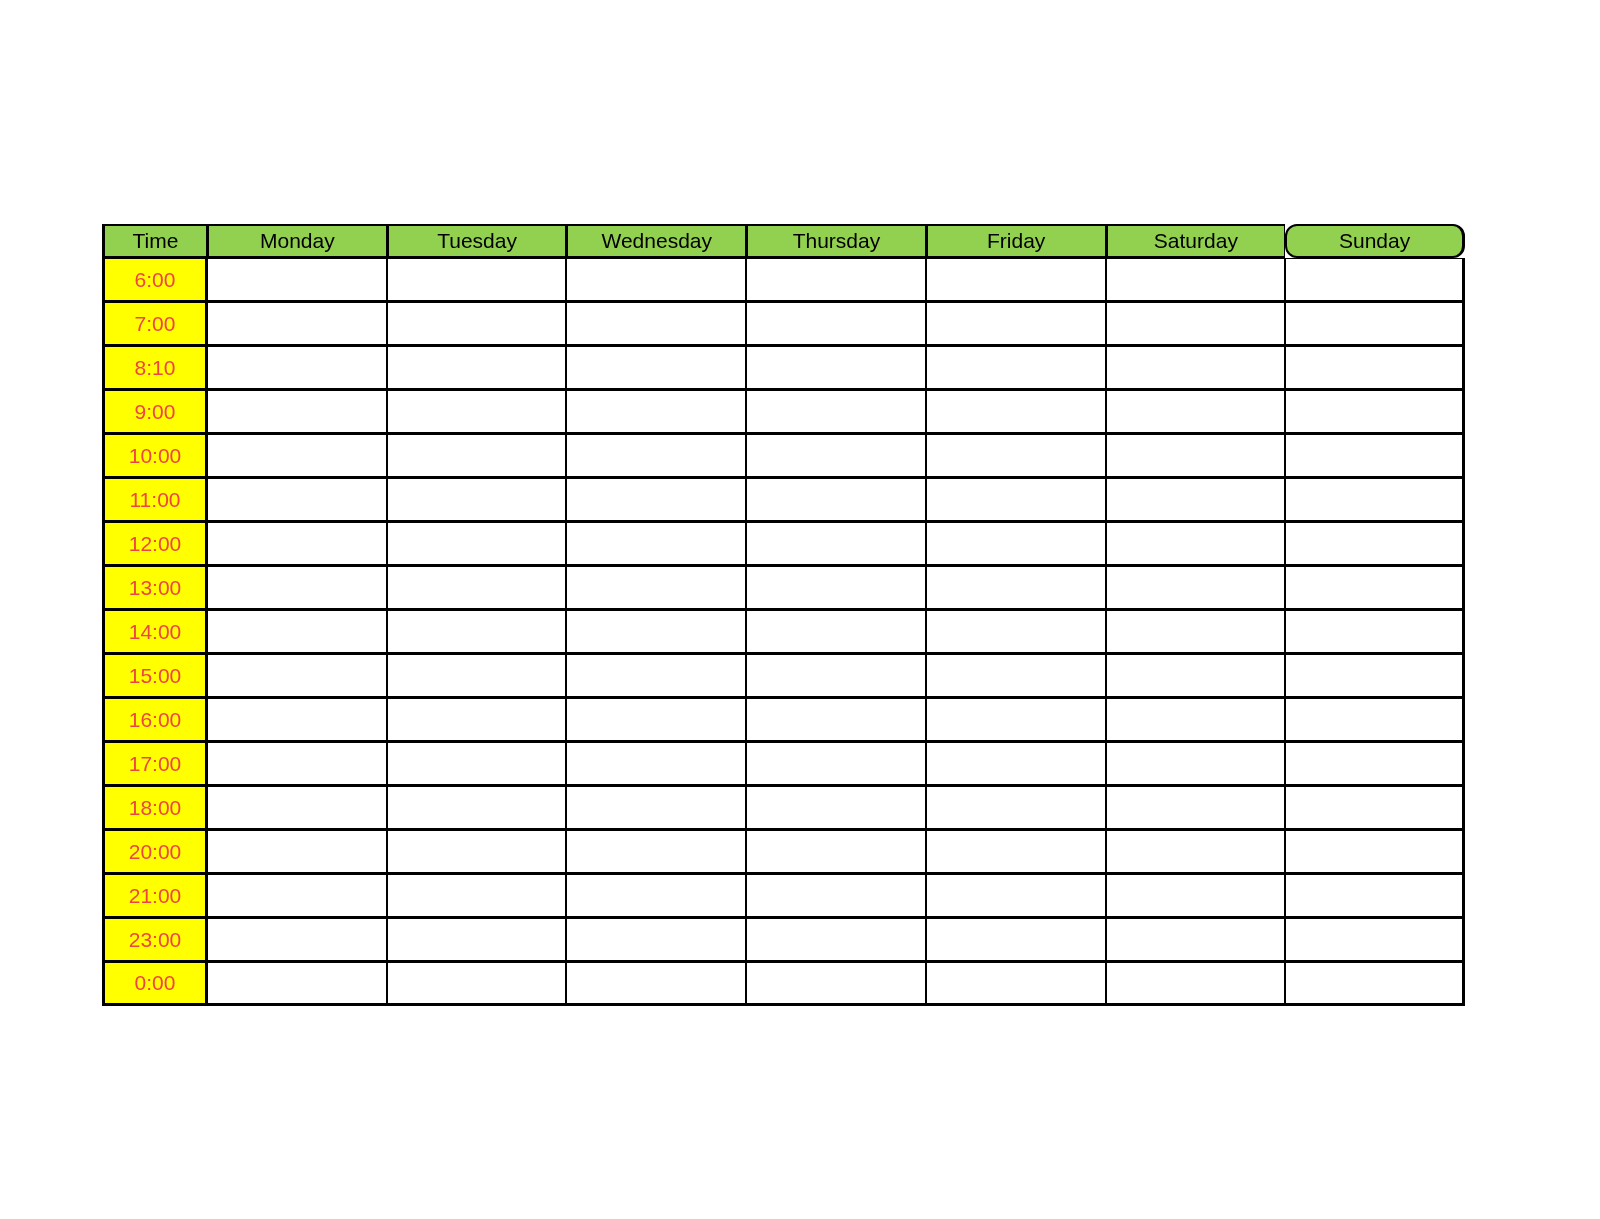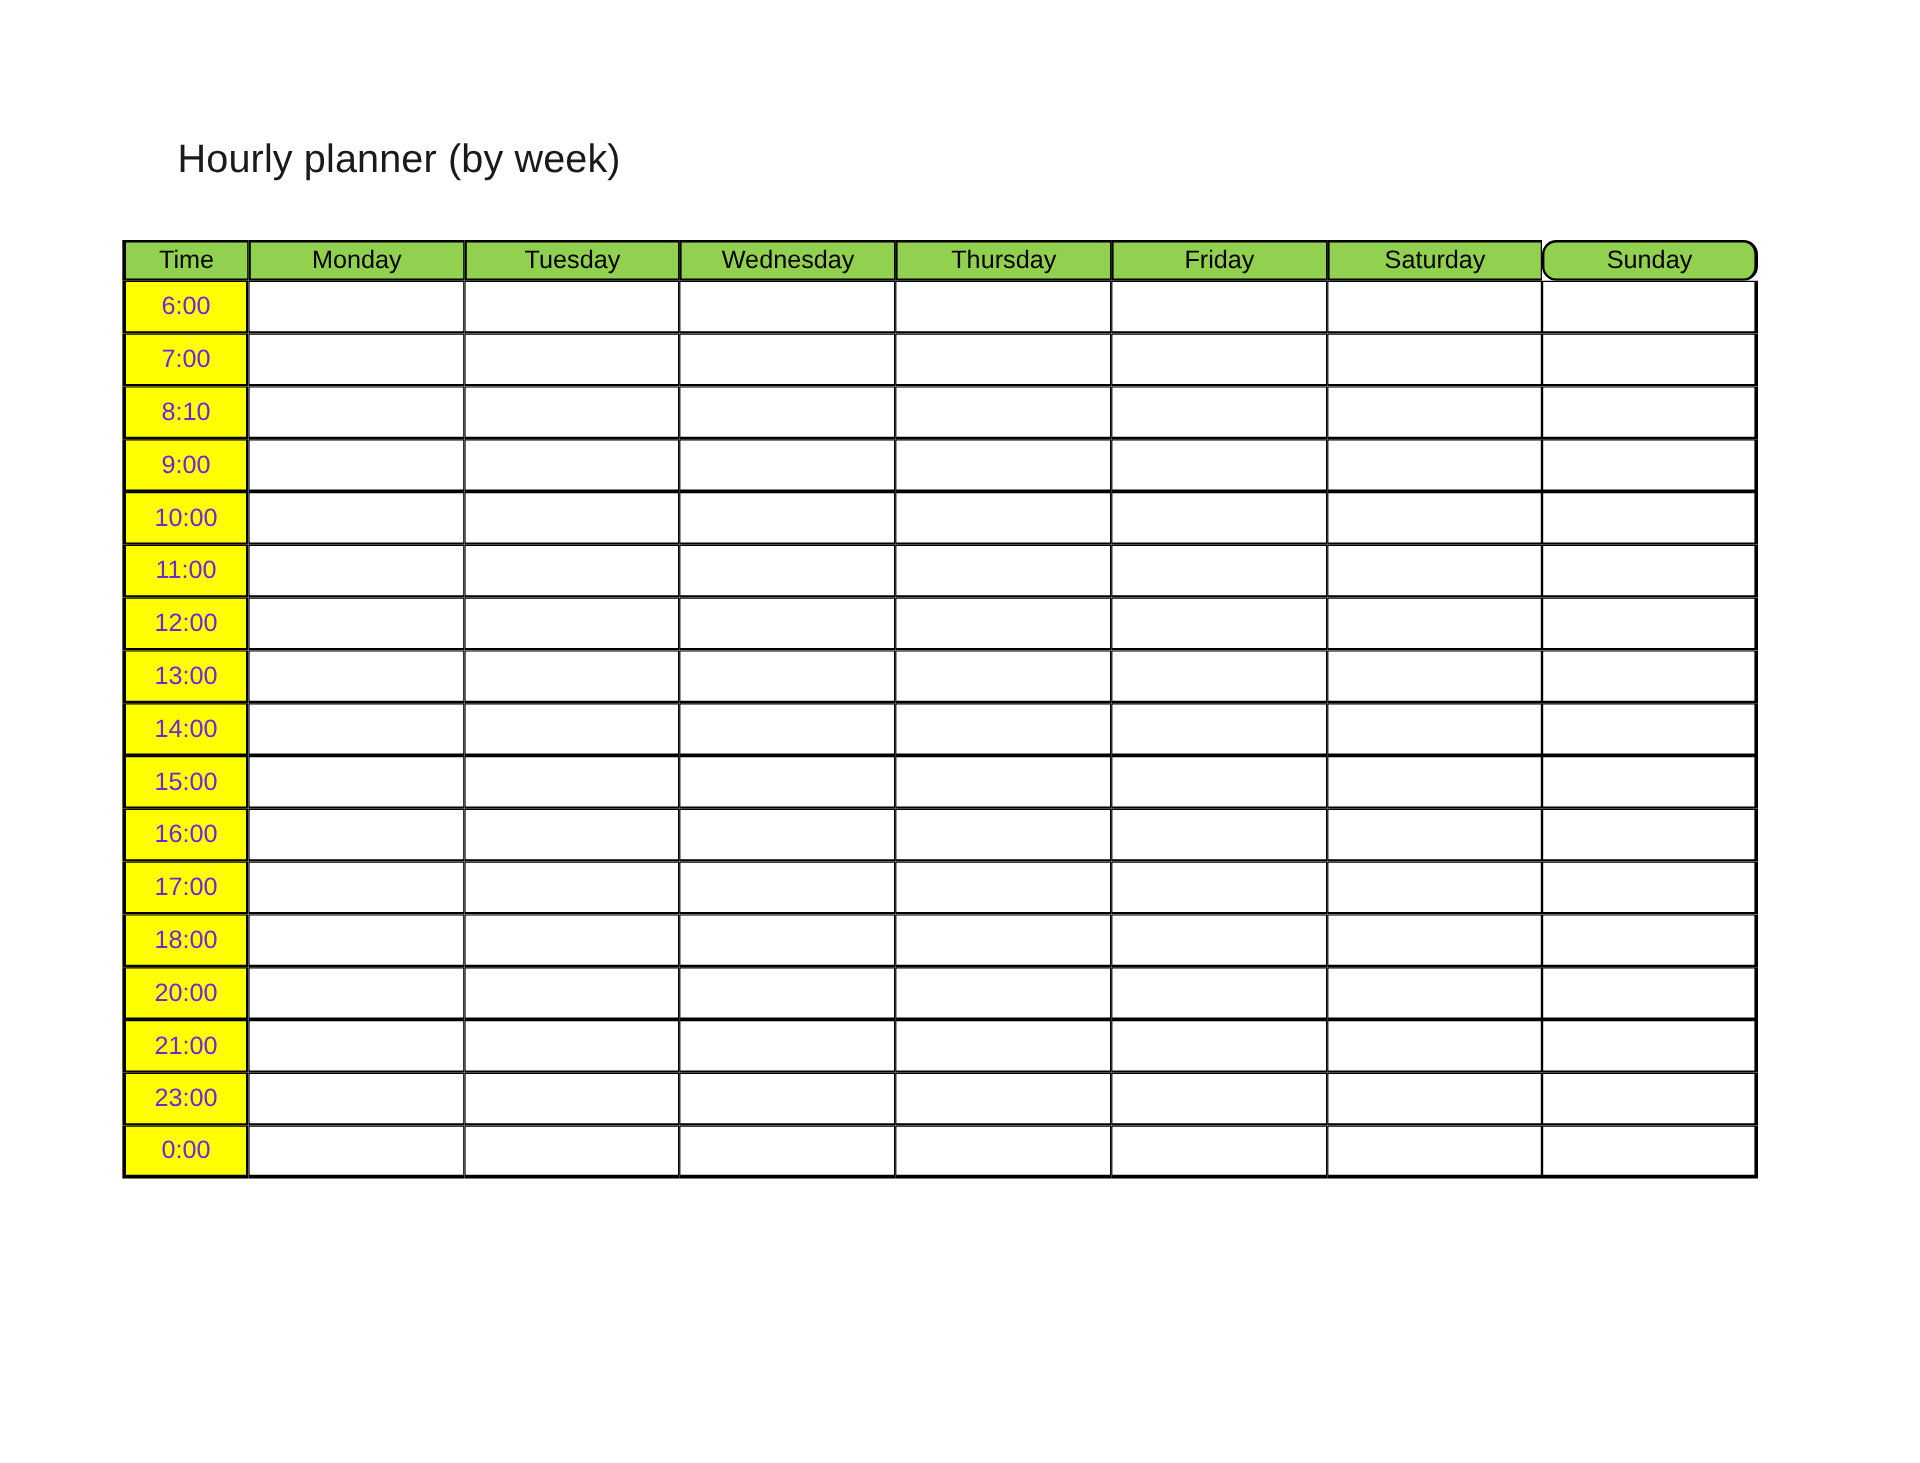--- a/index.html
+++ b/index.html
@@ -113,7 +113,6 @@
 
 <div id="page-root">
 
-  <div class="page-title">Hourly planner (by week)</div>
 
   <div class="planner-wrap">
     <table class="planner">

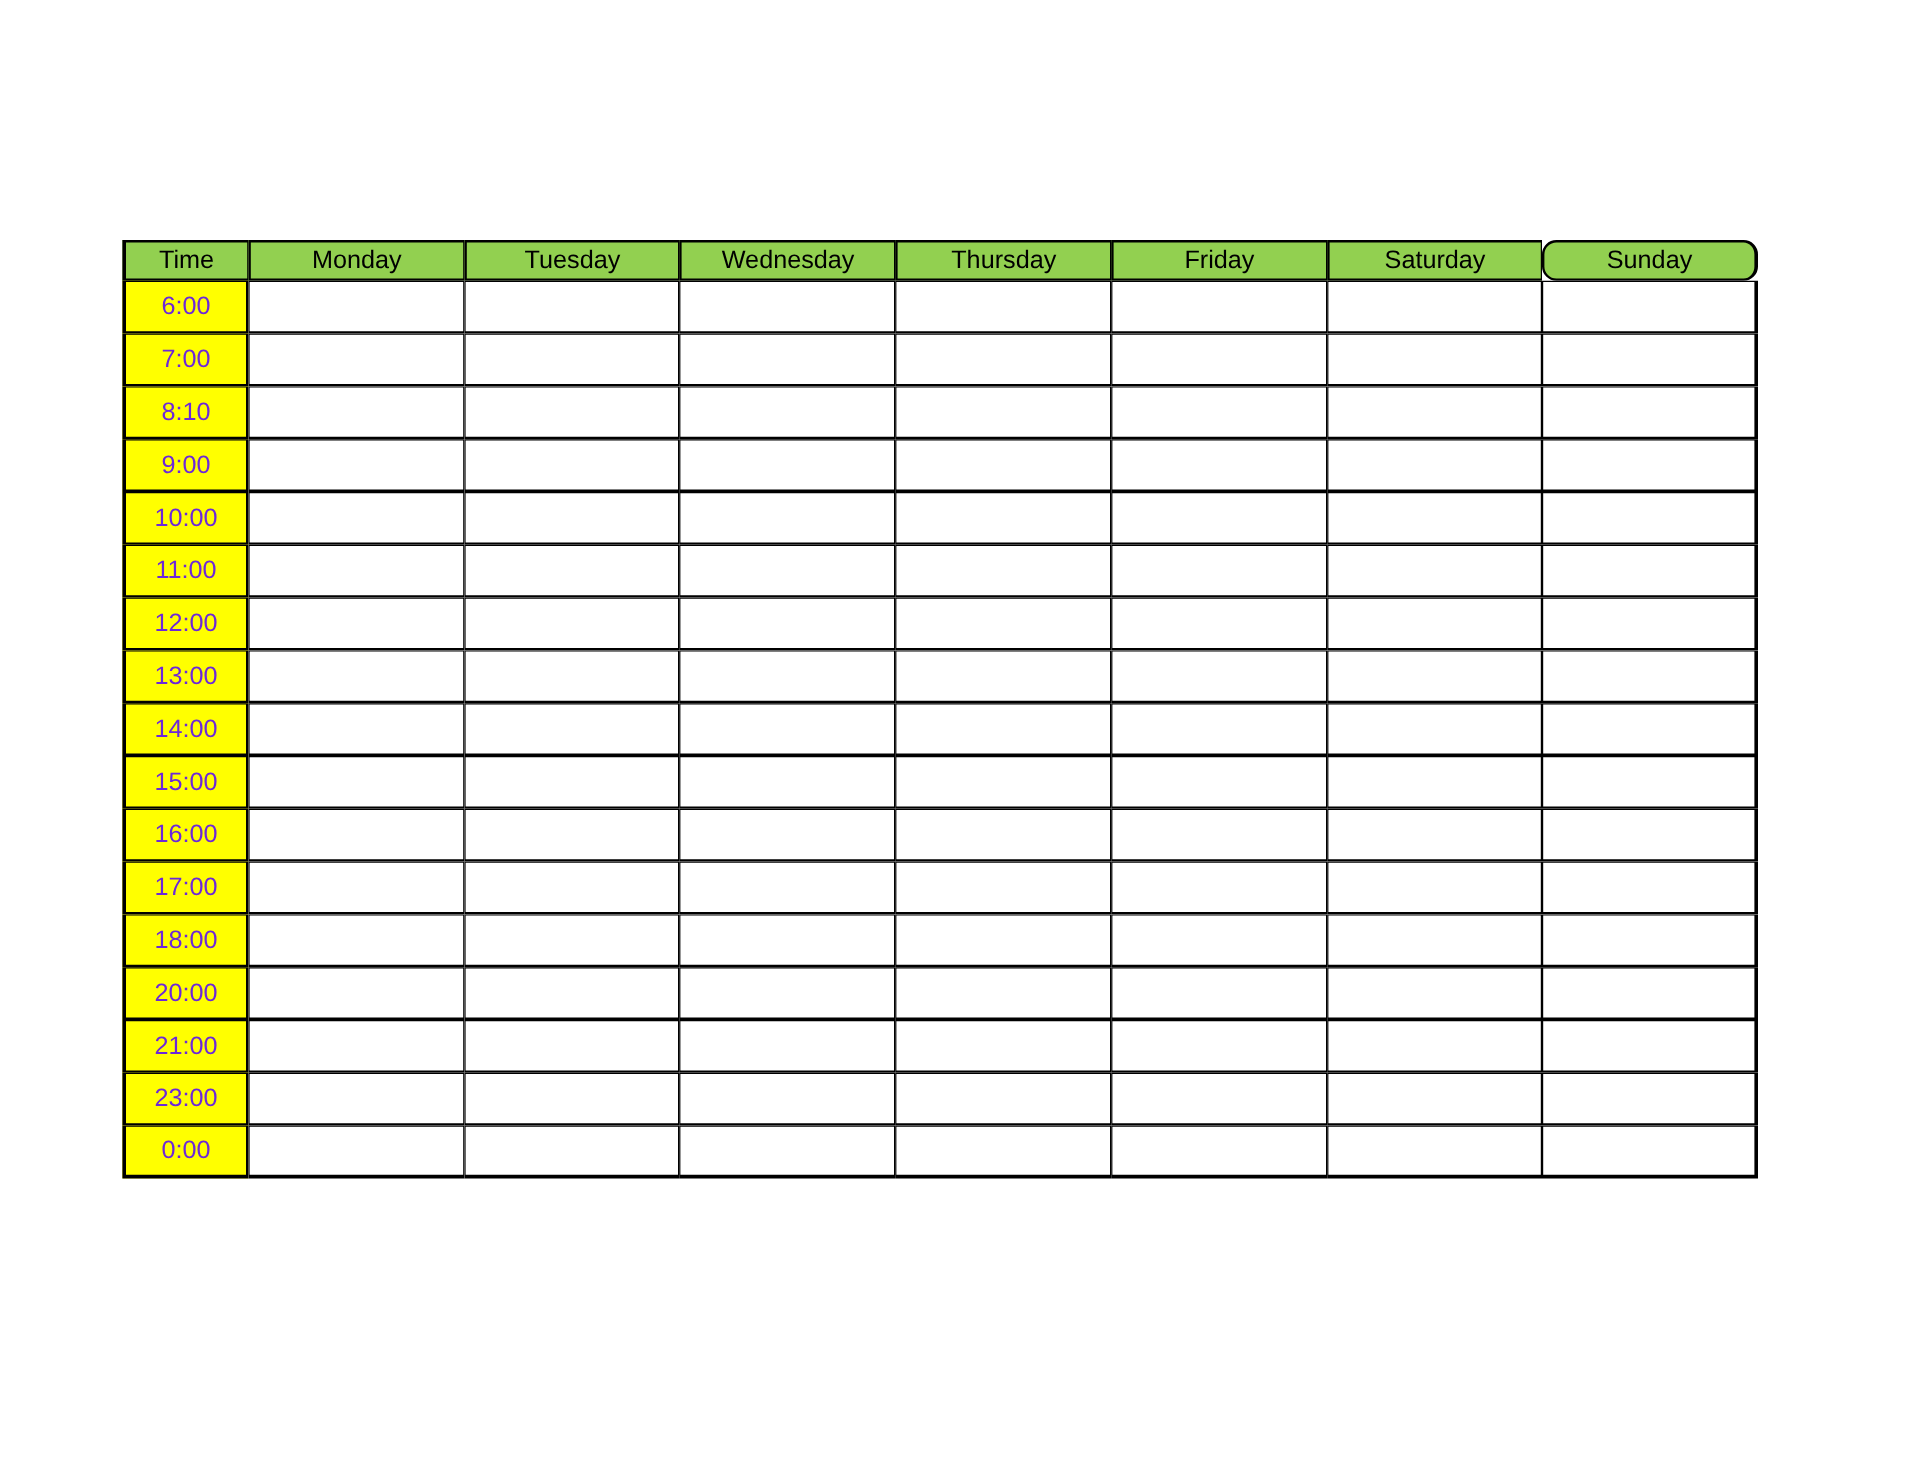--- a/index.html
+++ b/index.html
@@ -40,7 +40,7 @@
   .planner-wrap {
     position: absolute;
     left: 102px;
-    top: 200px;
+    top: 224px;
     width: 1363px;
   }
 

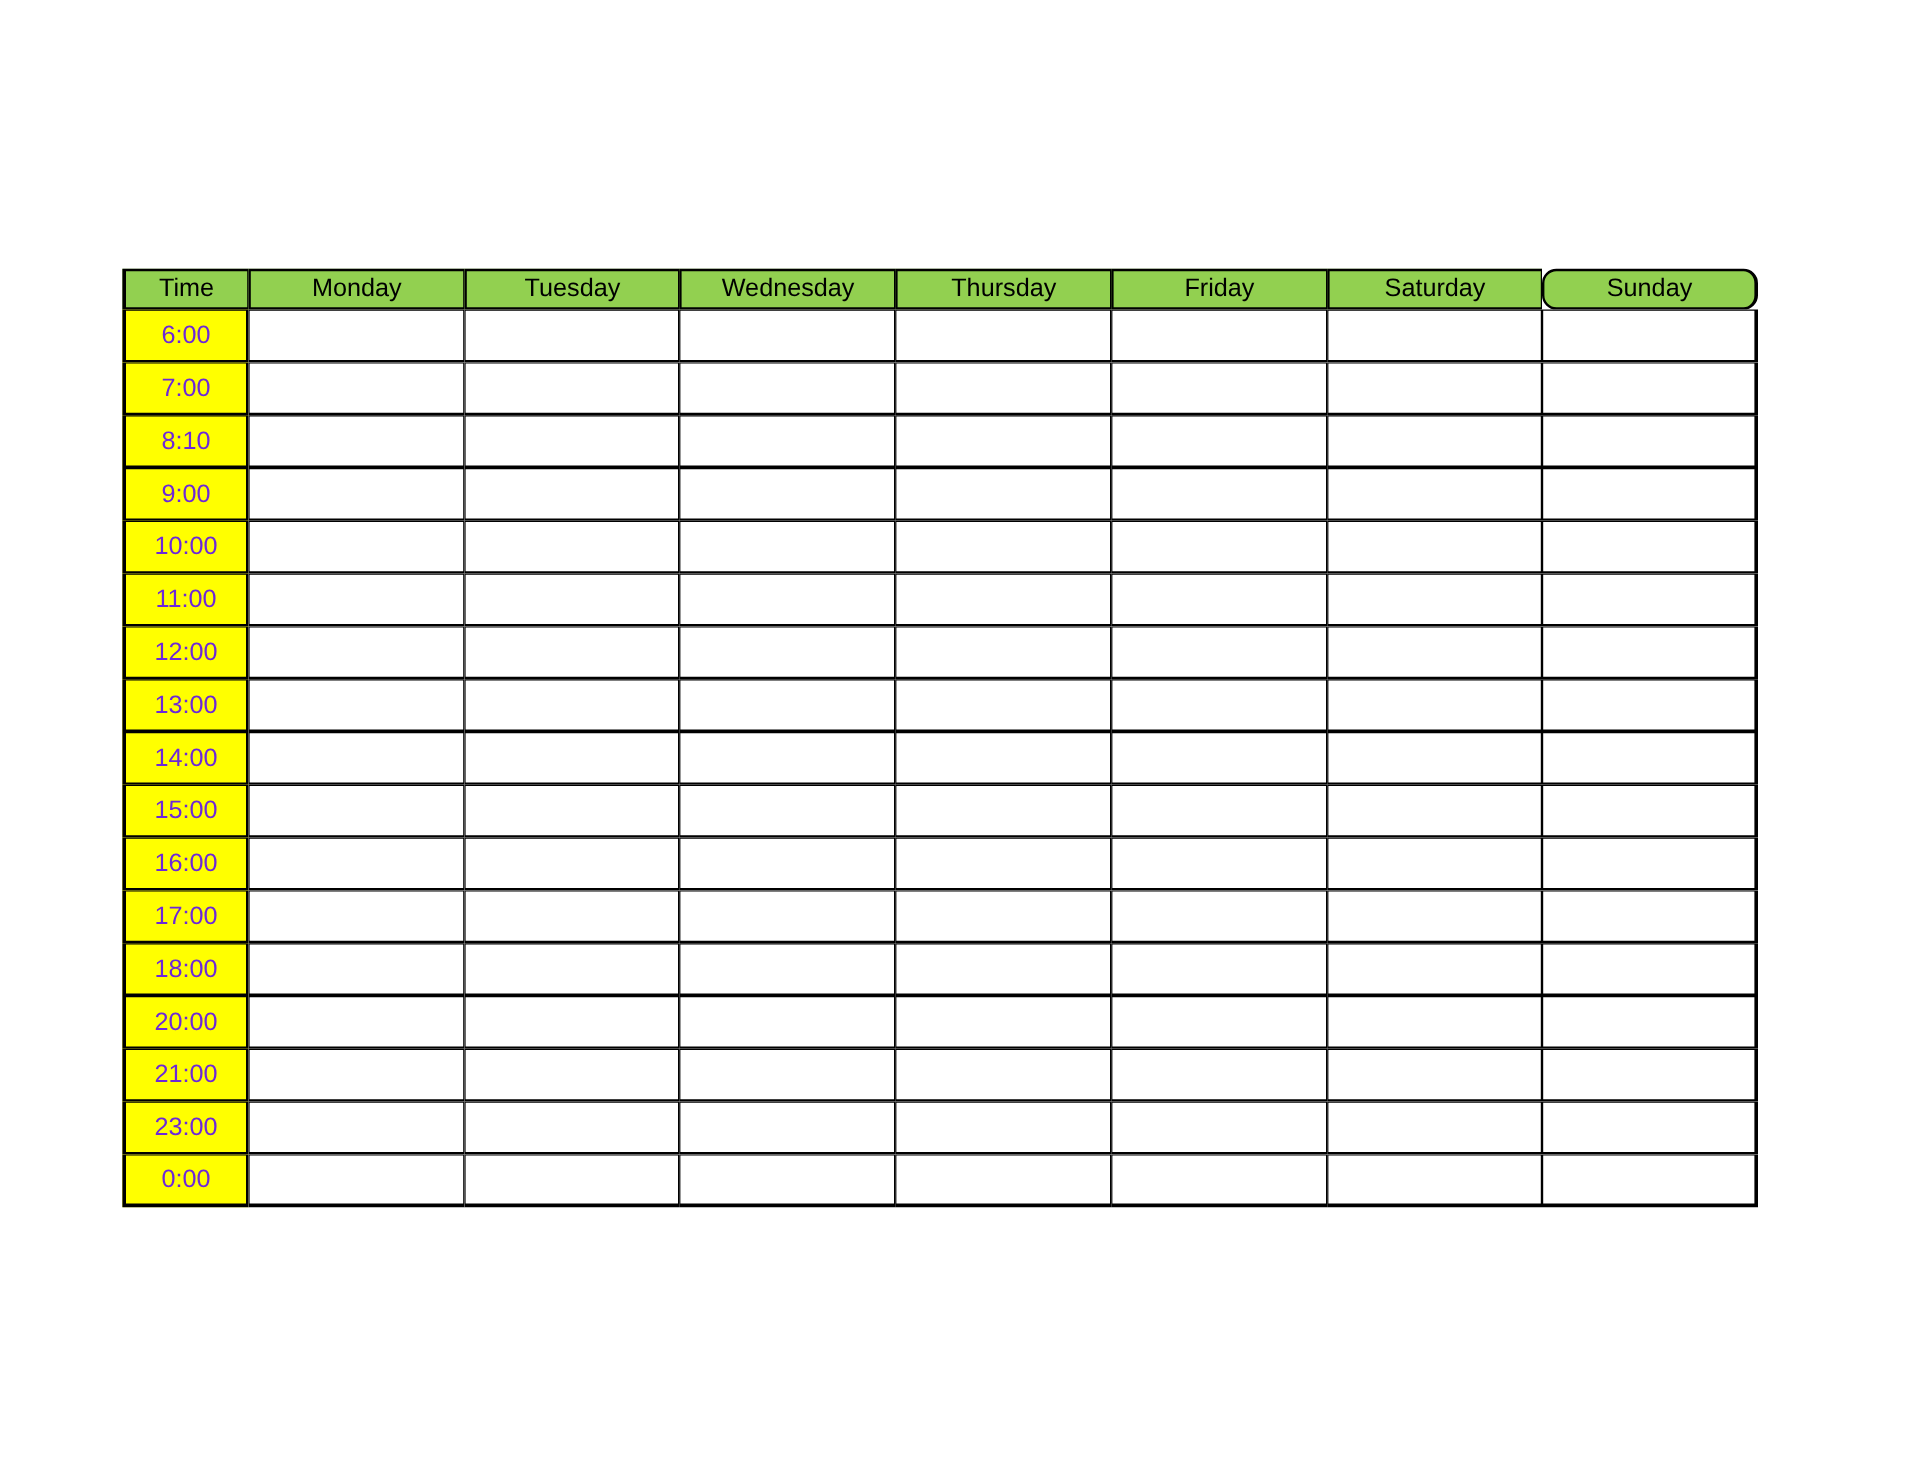--- a/index.html
+++ b/index.html
@@ -82,7 +82,7 @@
     border-top-width: 1px;
     border-left-width: 3px;
     font-size: 21px;
-    color: #6d28d9;
+    color: #ef4444;
     text-align: center;
     vertical-align: middle;
     padding: 0 2px;

